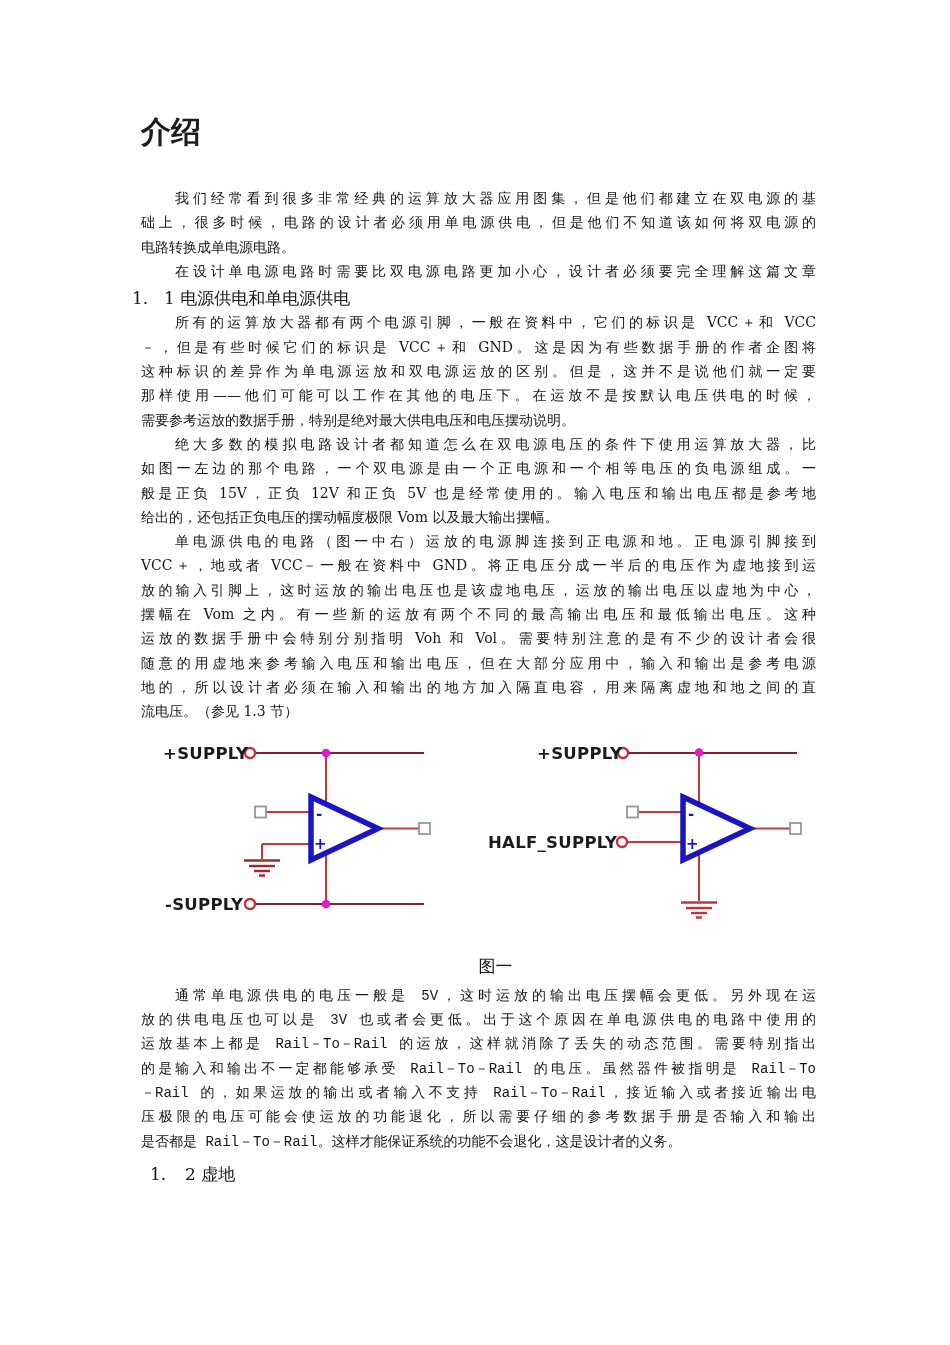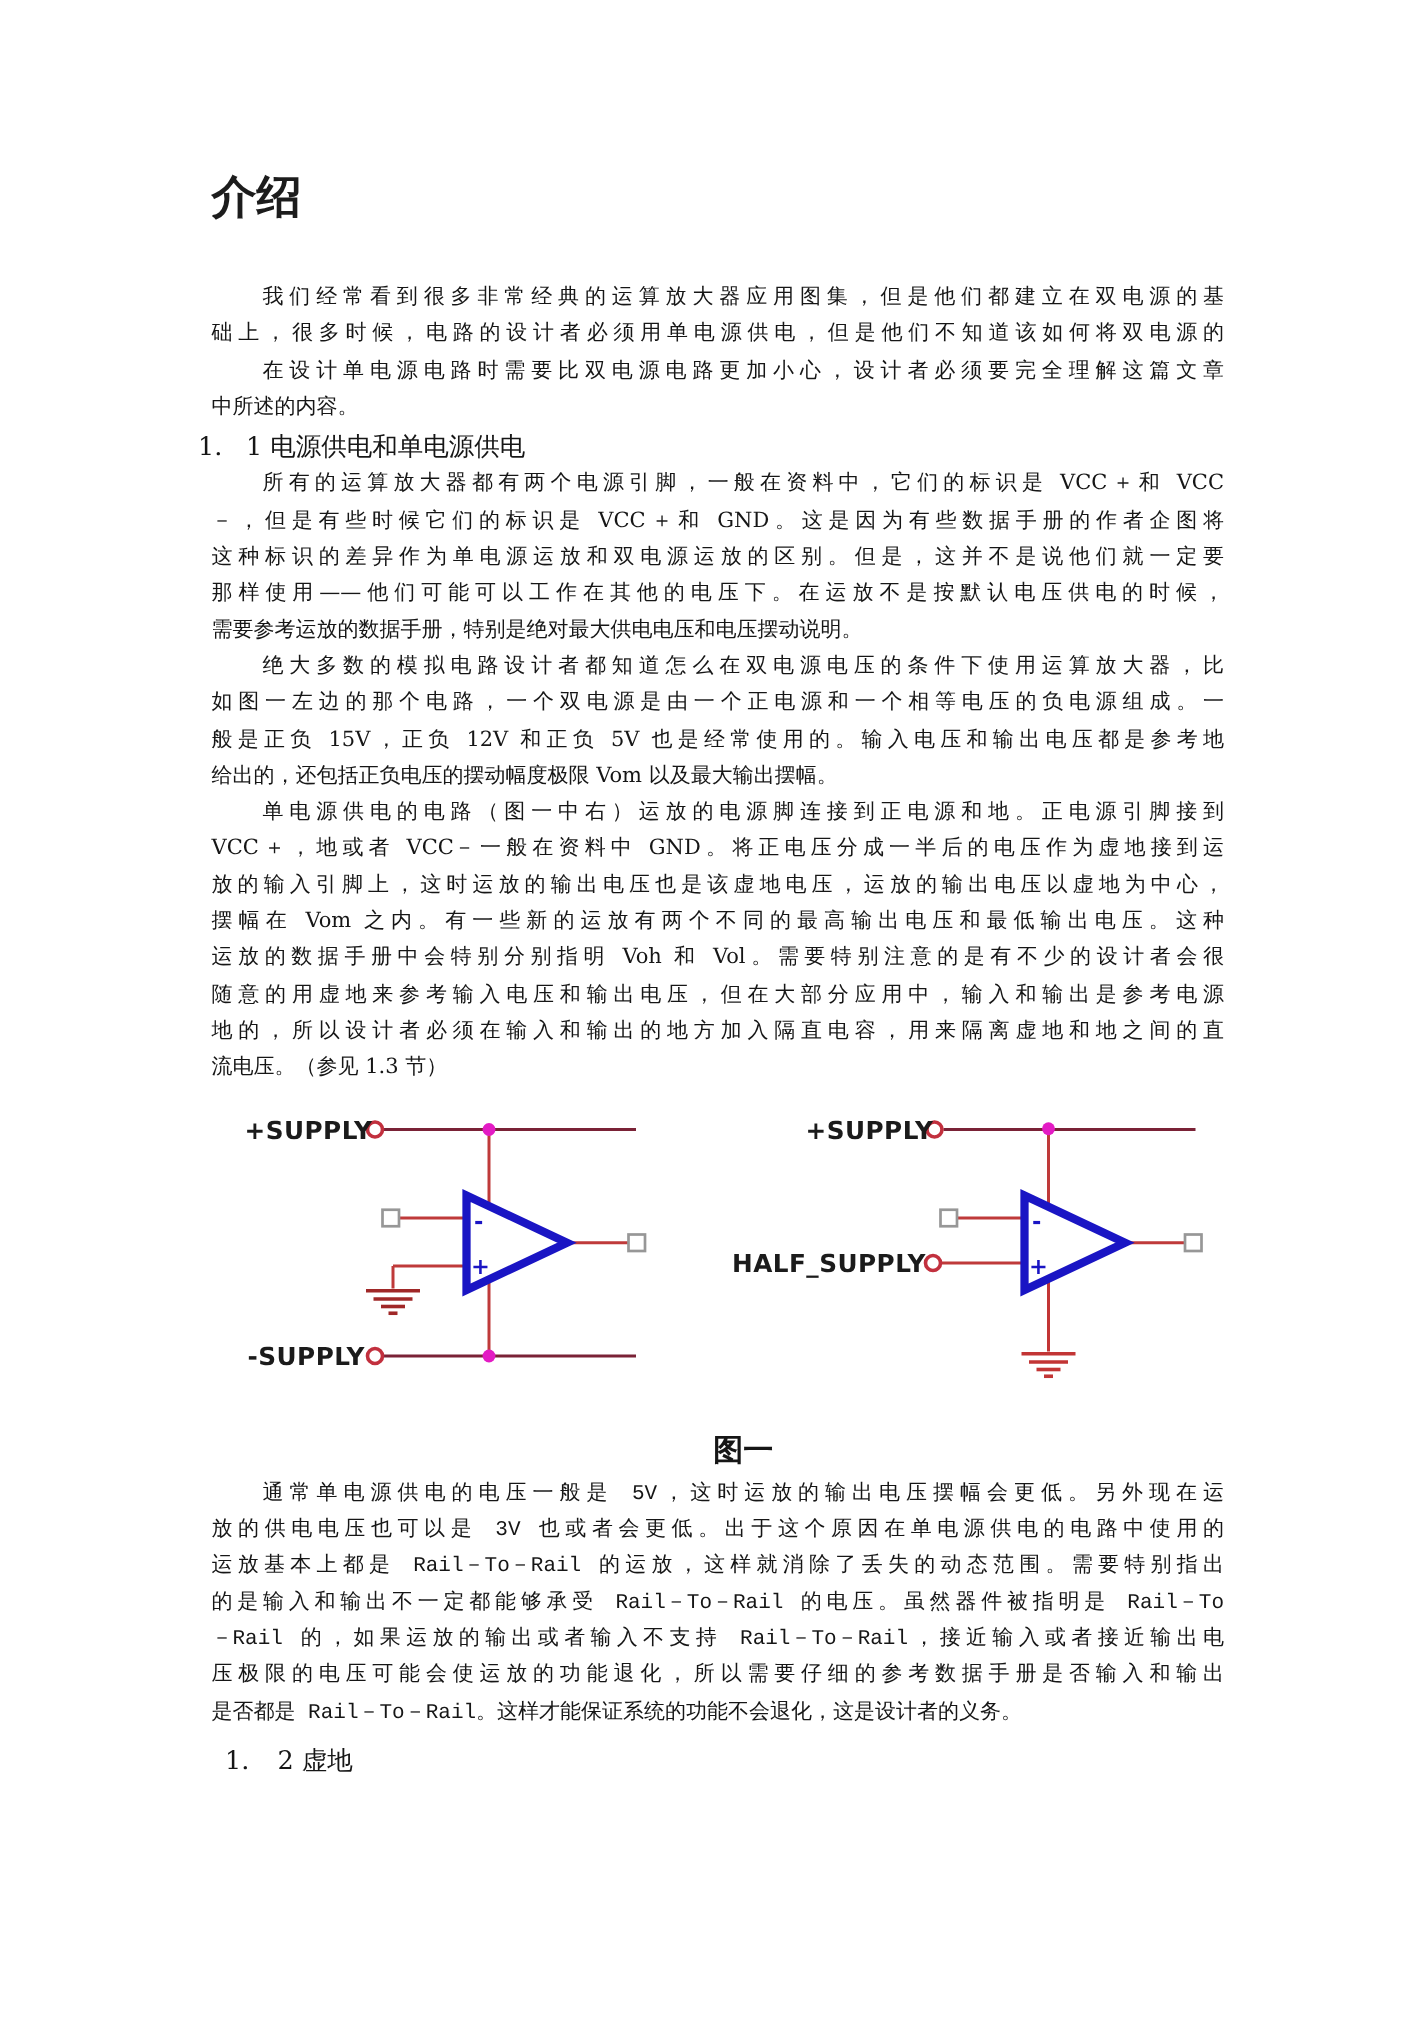--- a/index.html
+++ b/index.html
@@ -43,6 +43,7 @@
     <div class="para p1">
       <div class="ln j ind">我们经常看到很多非常经典的运算放大器应用图集，但是他们都建立在双电源的基</div>
       <div class="ln j">础上，很多时候，电路的设计者必须用单电源供电，但是他们不知道该如何将双电源的</div>
+      <div class="ln">电路转换成单电源电路。</div>
     </div>
 
     <div class="para">

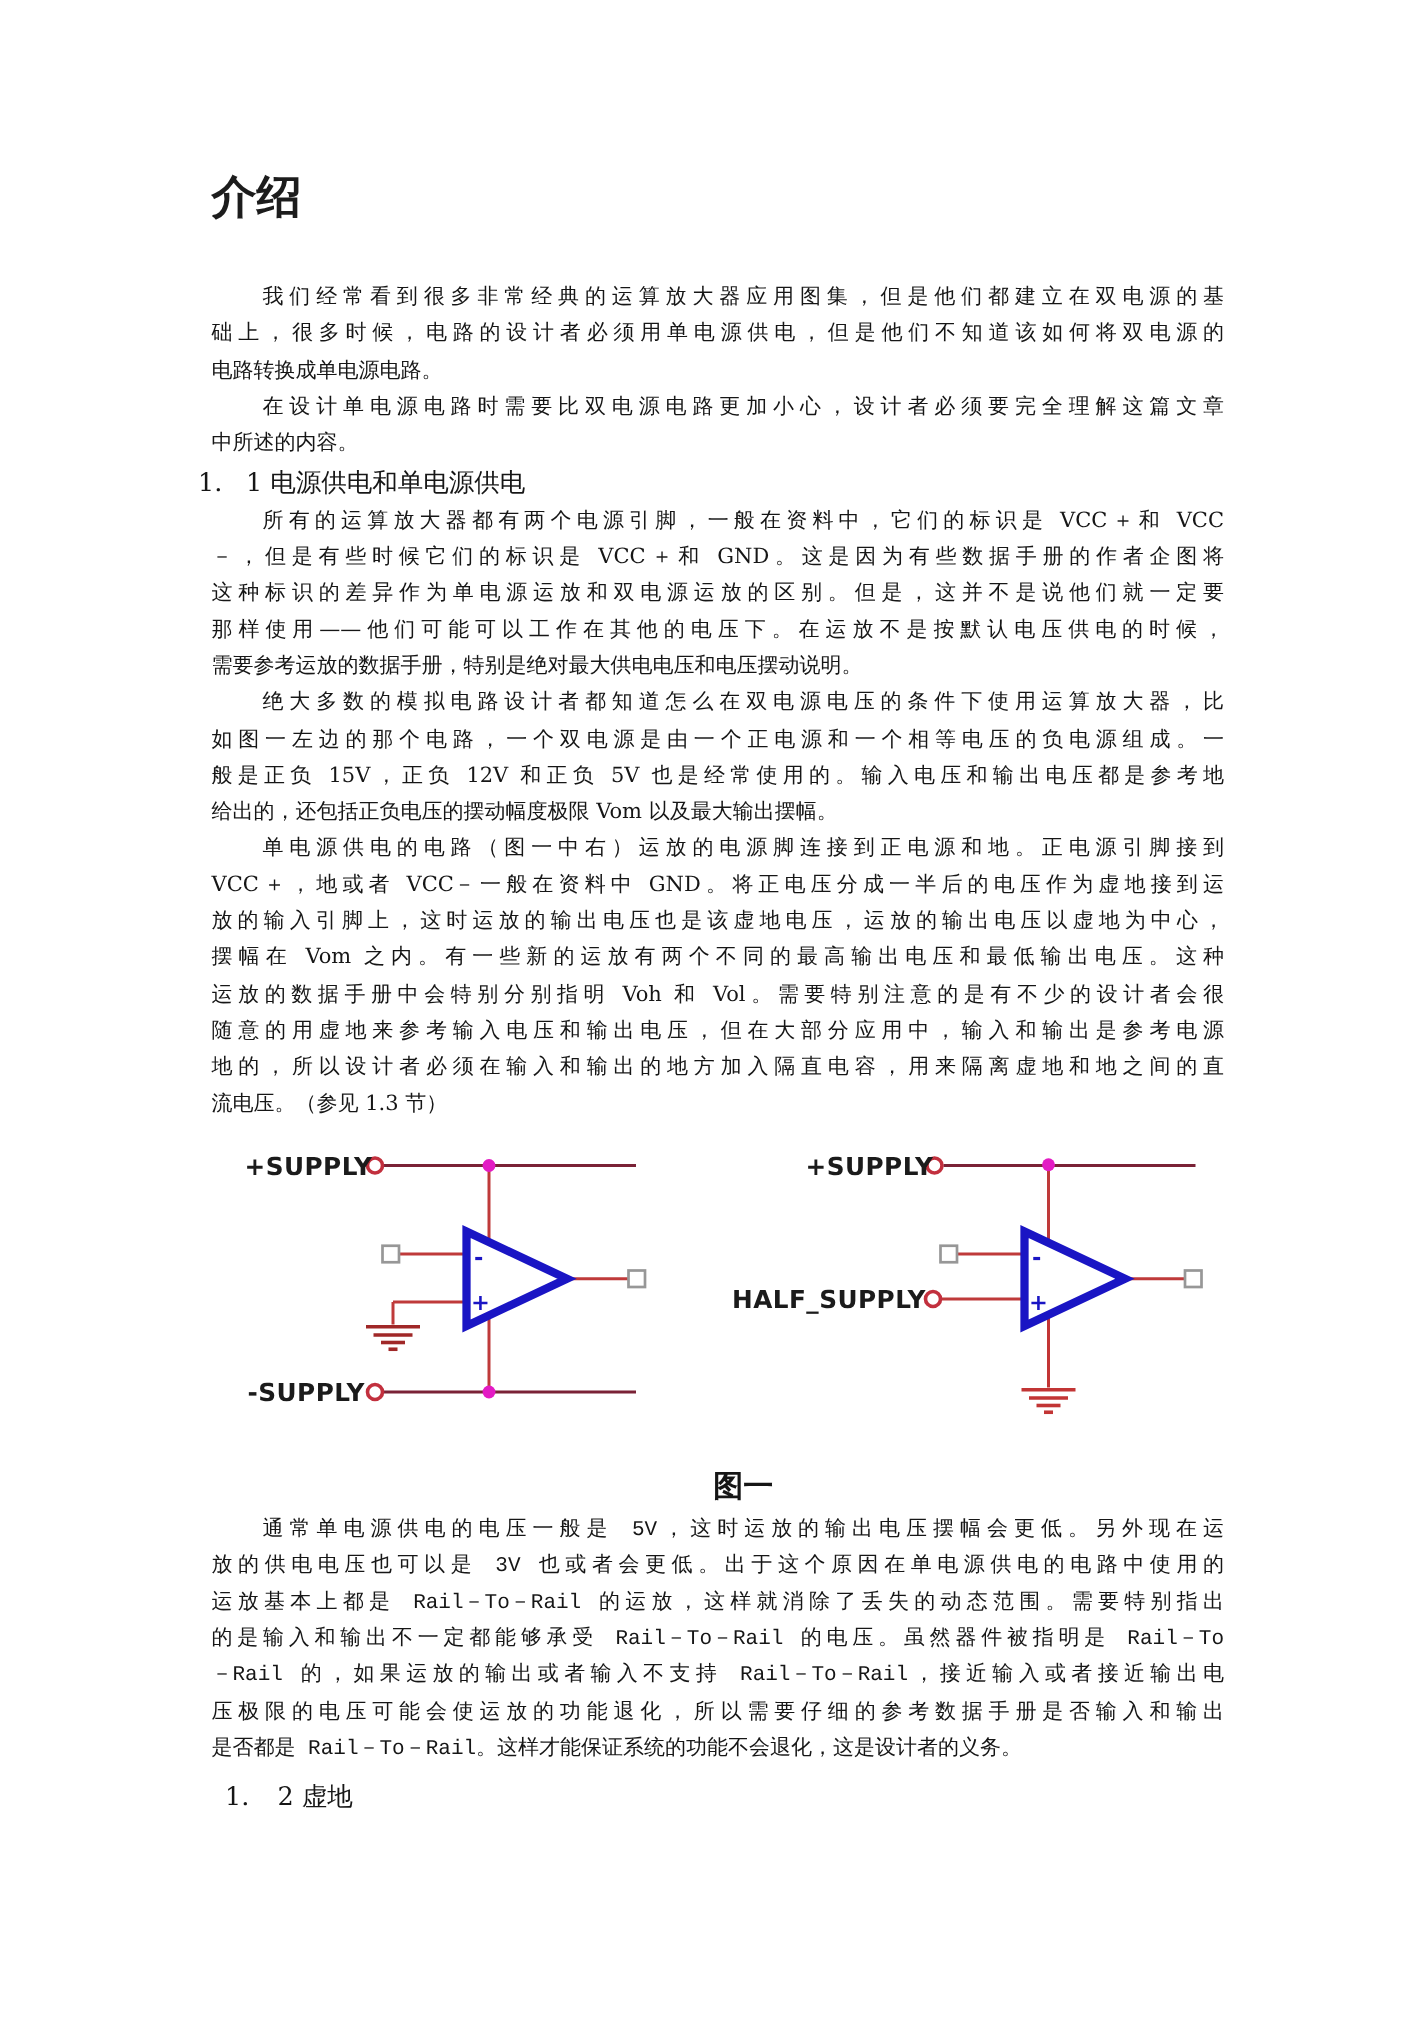--- a/index.html
+++ b/index.html
@@ -48,7 +48,6 @@
 
     <div class="para">
       <div class="ln j ind">在设计单电源电路时需要比双电源电路更加小心，设计者必须要完全理解这篇文章</div>
-      <div class="ln">中所述的内容。</div>
     </div>
 
     <div class="li li1">

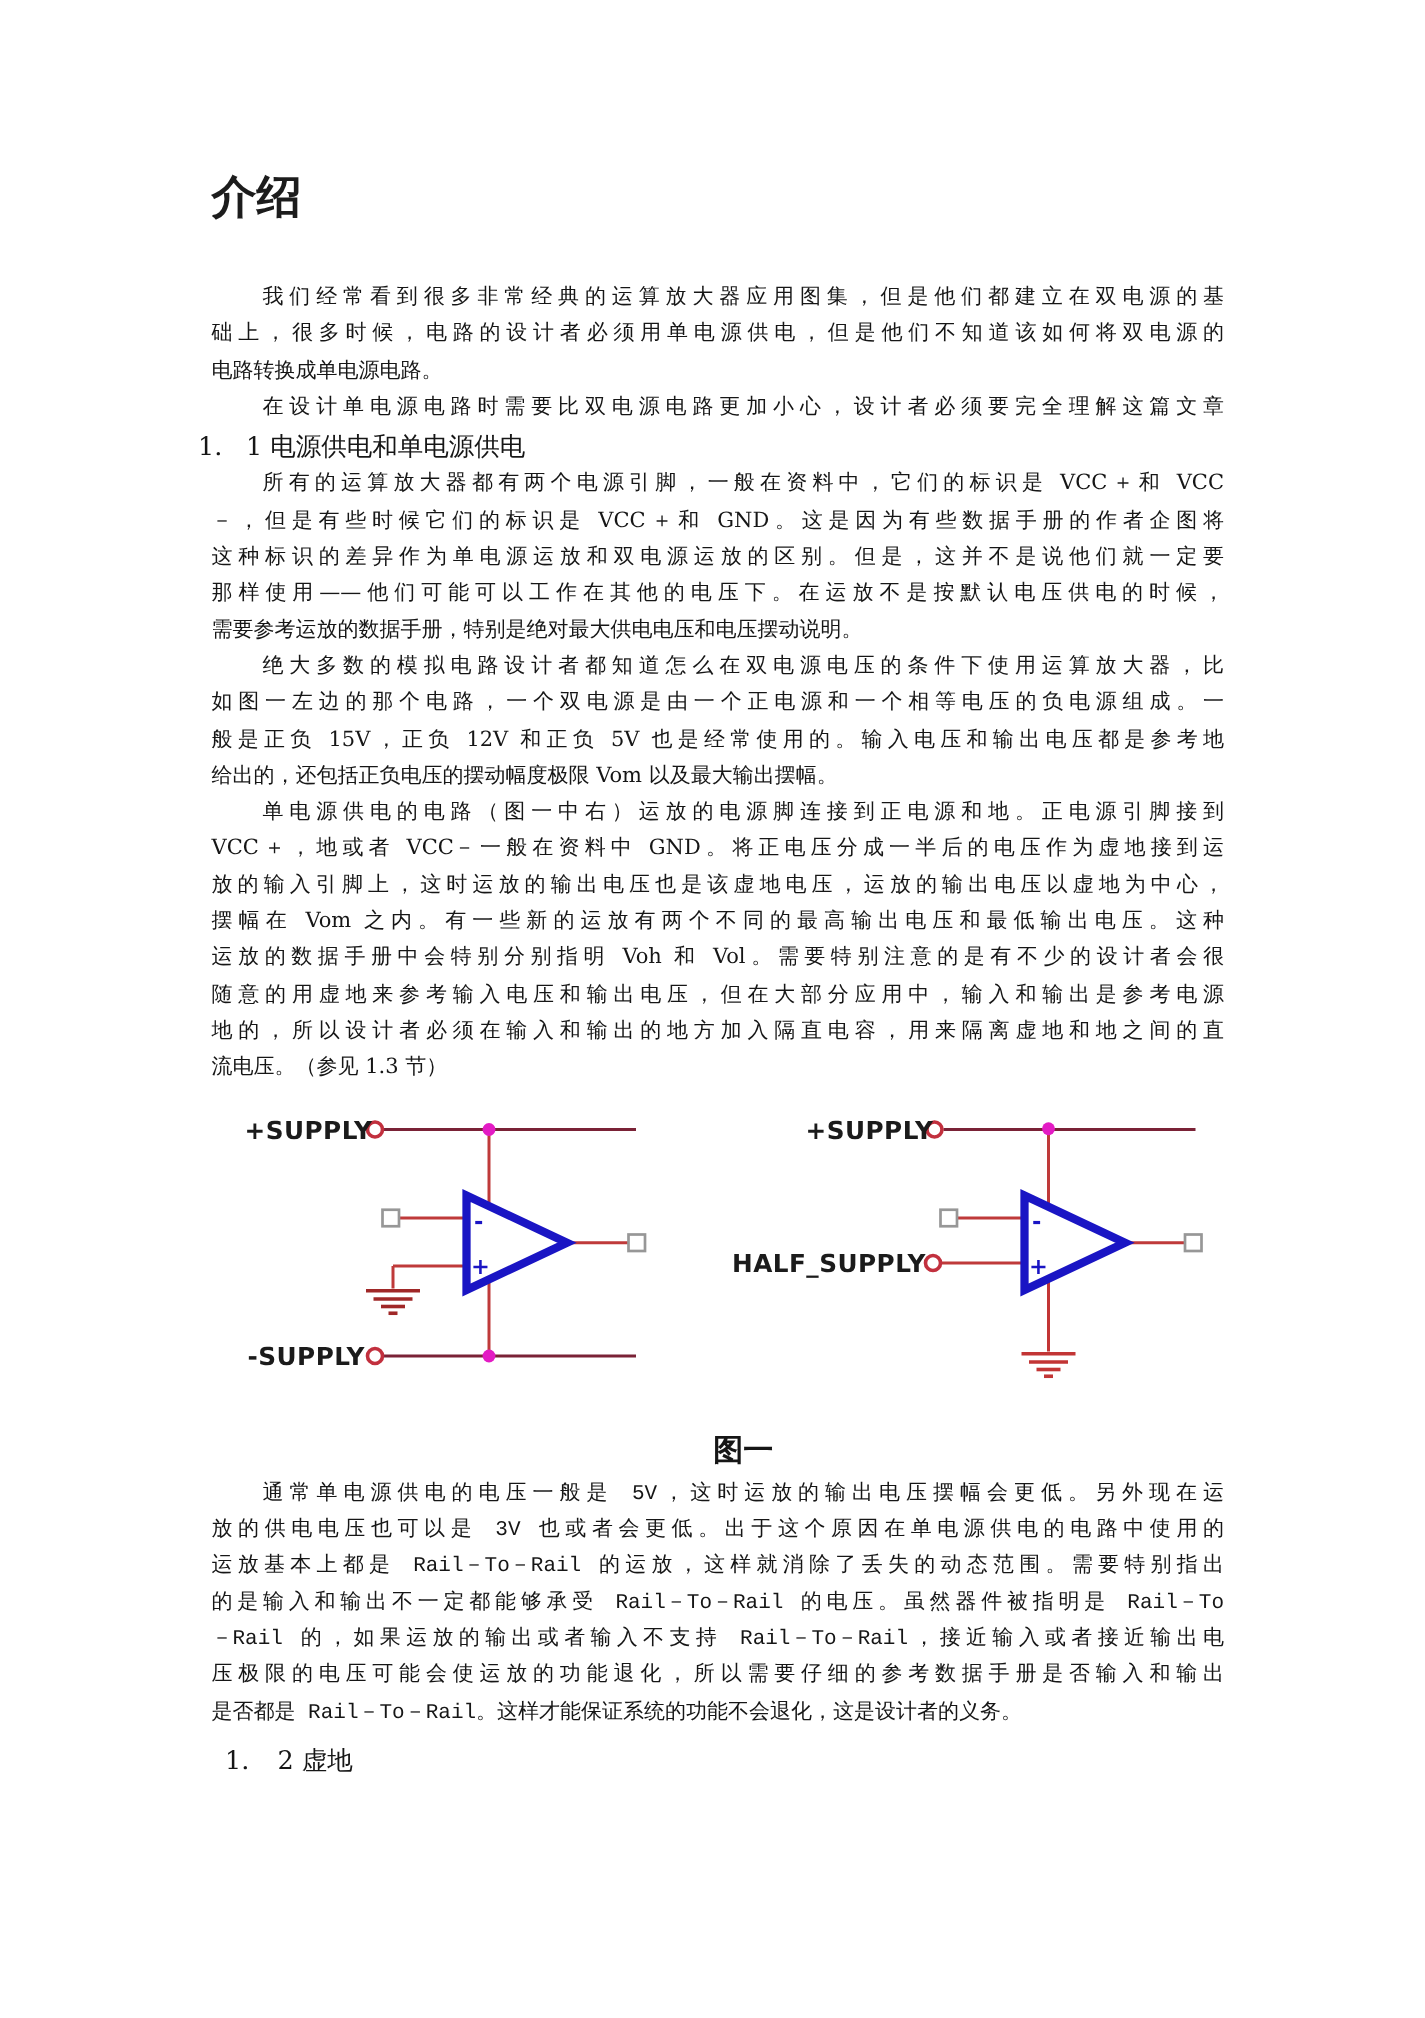--- a/index.html
+++ b/index.html
@@ -21,7 +21,7 @@
   .li2{margin-top:8px;}
   .li2 .num{margin-left:9px;width:35px;flex:0 0 35px;}
   .fig-svg{display:block;margin:2px 0 0 -11px;}
-  .fig-caption{margin-top:28px;padding-left:34px;text-align:center;font-size:20px;line-height:24.3px;height:24.3px;font-weight:bold;}
+  .fig-caption{margin-top:28px;padding-left:34px;text-align:center;font-size:17px;line-height:24.3px;height:24.3px;}
   .p6{margin-top:6px;font-family:Liberation Mono, monospace;}
   .lbl{font-family:"DejaVu Sans","Liberation Sans",sans-serif;font-weight:bold;font-size:16.5px;fill:#1b1b1b;letter-spacing:0.3px;}
   .pm{font-family:"DejaVu Sans","Liberation Sans",sans-serif;font-weight:bold;font-size:15px;}

